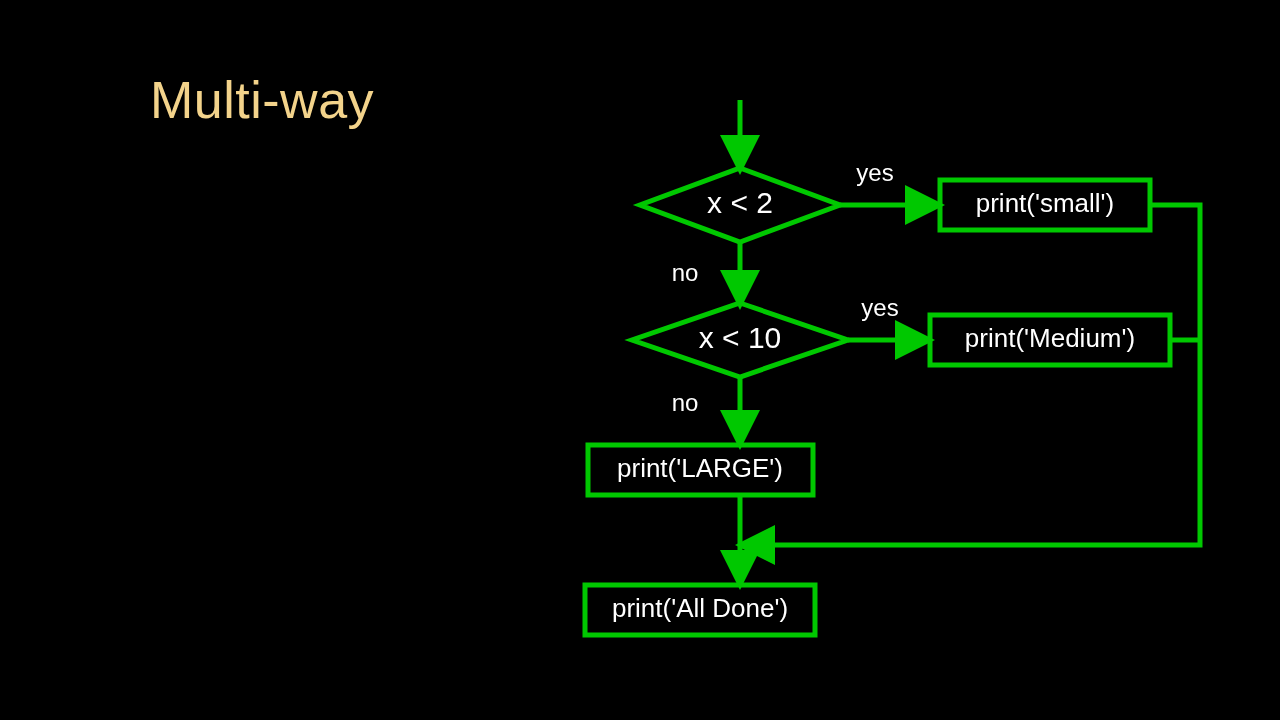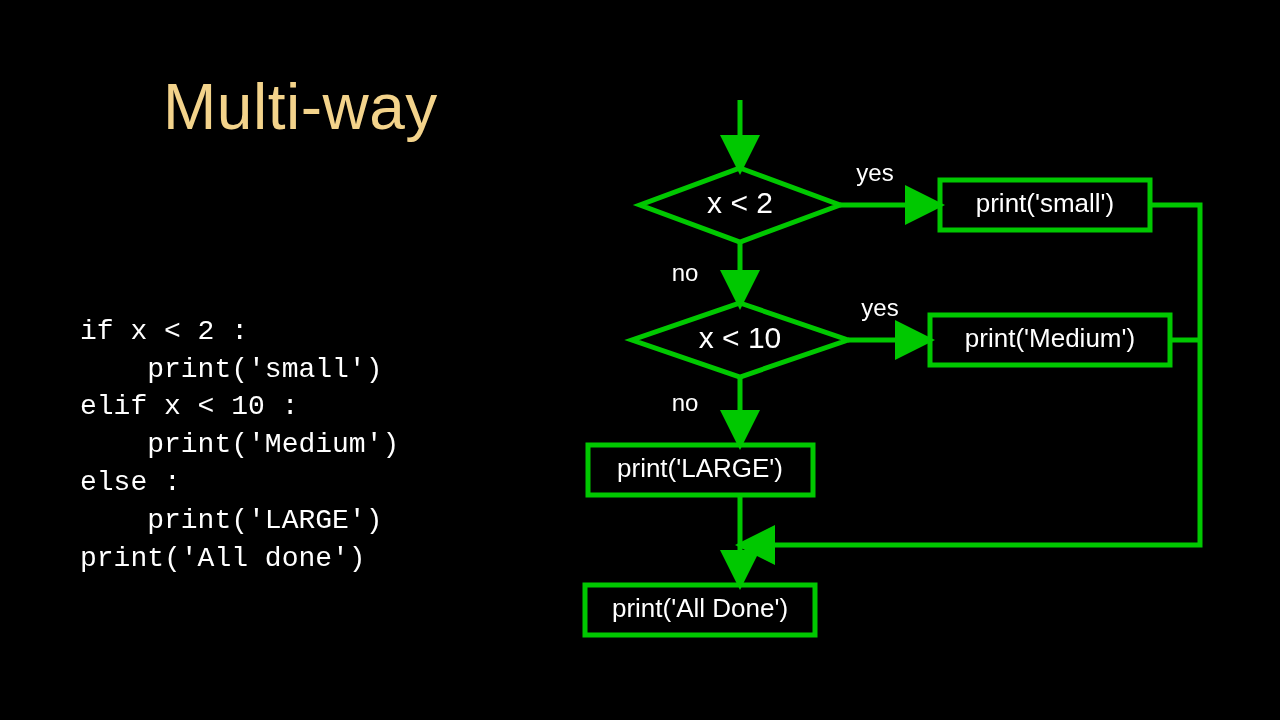--- a/index.html
+++ b/index.html
@@ -18,10 +18,10 @@
   }
   .title {
     position: absolute;
-    left: 163px;
+    left: 150px;
     top: 70px;
     color: #f3d38b;
-    font-size: 64px;
+    font-size: 52px;
     font-weight: 400;
     letter-spacing: 0.5px;
   }

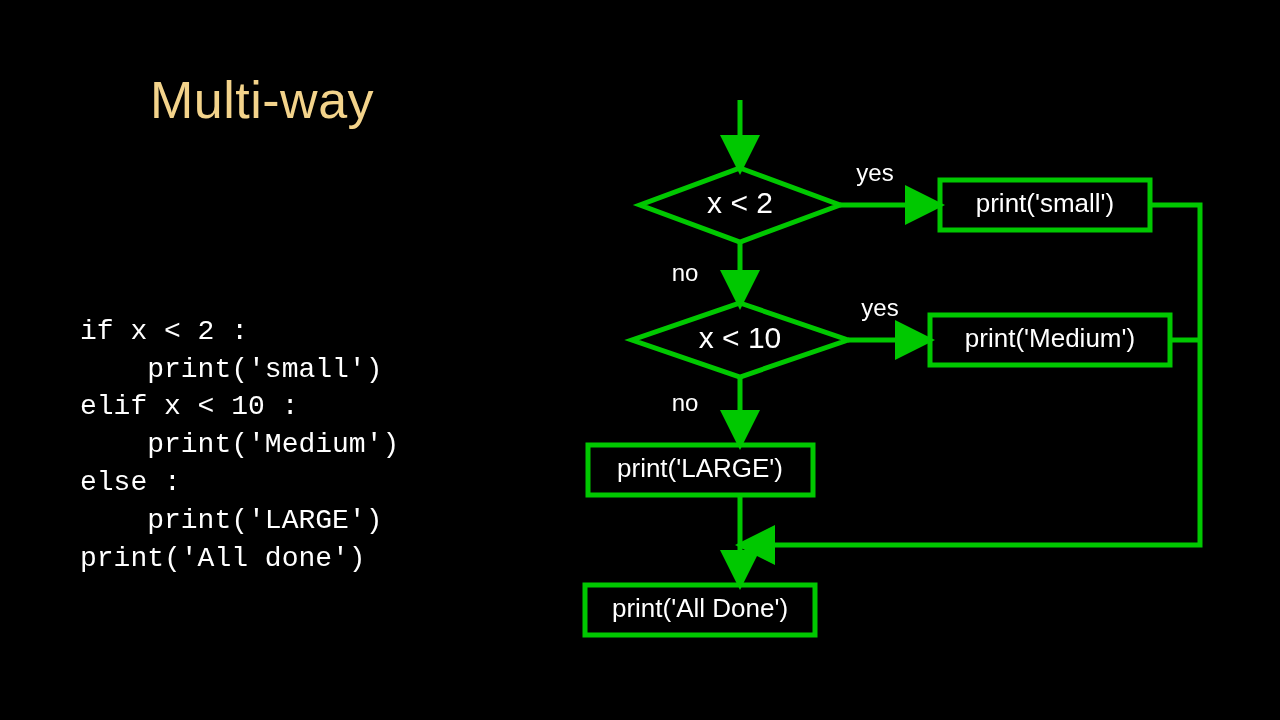--- a/index.html
+++ b/index.html
@@ -61,15 +61,6 @@
 
   <div class="title">Multi-way</div>
 
-  <div class="code">
-<span>if x &lt; 2 :</span>
-<span>    print('small')</span>
-<span>elif x &lt; 10 :</span>
-<span>    print('Medium')</span>
-<span>else :</span>
-<span>    print('LARGE')</span>
-<span>print('All done')</span>
-</div>
 
   <svg class="flow" viewBox="0 0 1280 720">
     <defs>

